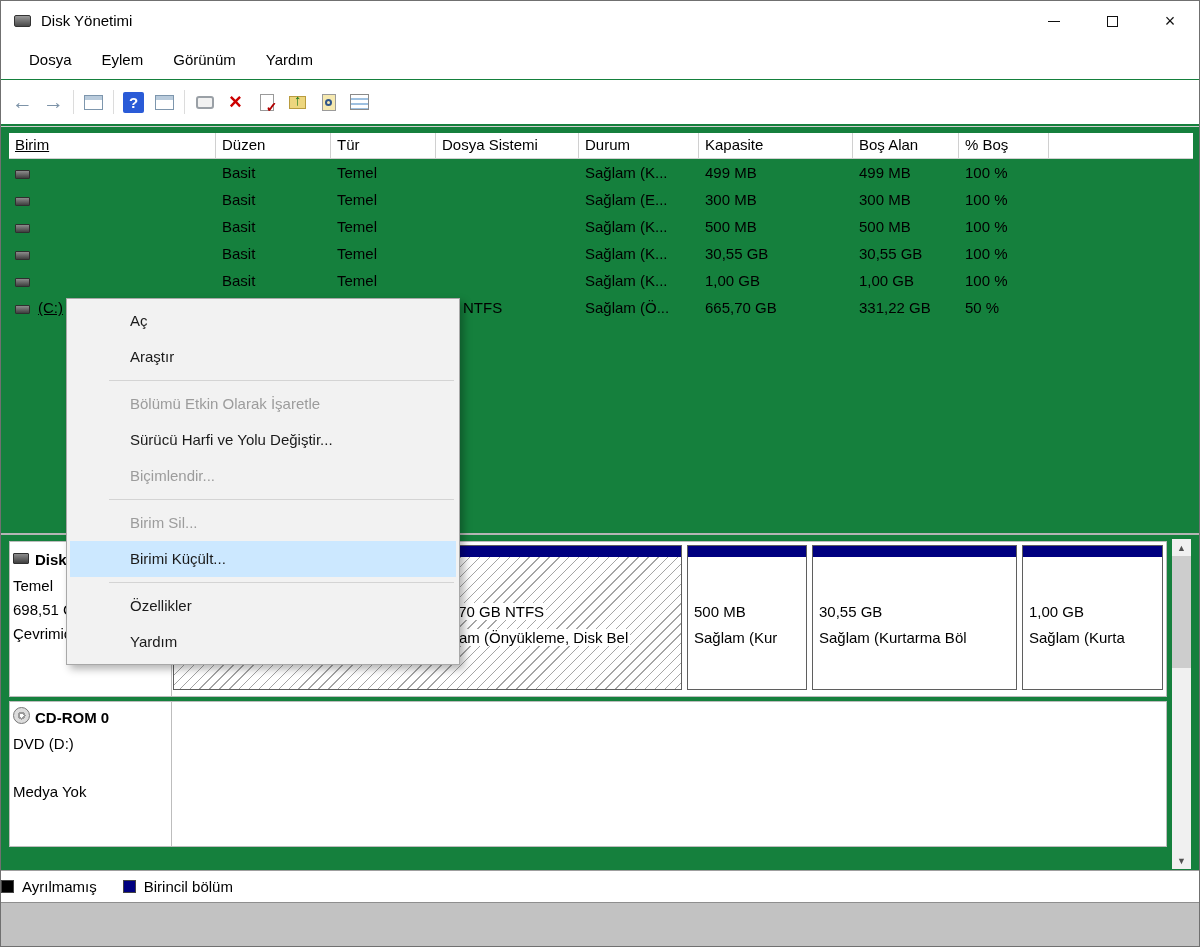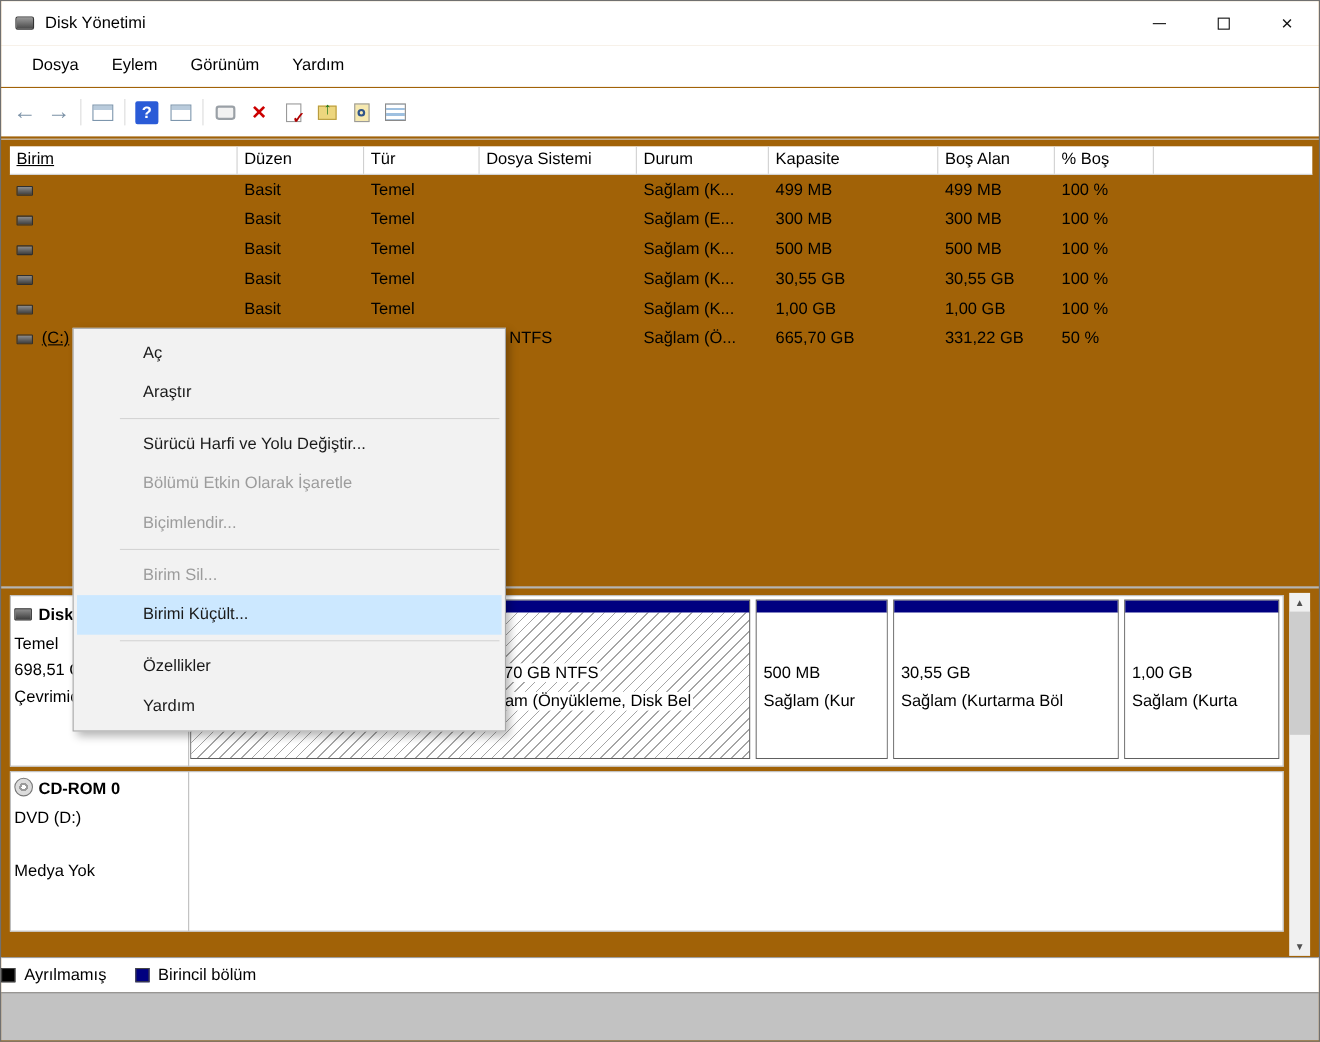--- a/index.html
+++ b/index.html
@@ -4,7 +4,7 @@
 <style>
   * { box-sizing: border-box; margin: 0; padding: 0; }
   body { font-family: "Liberation Sans", sans-serif; font-size: 15px; color: #000; background: #fff; }
-  .window { position: relative; width: 1200px; height: 947px; background: #a16207; border: 1px solid #707070; overflow: hidden; }
+  .window { position: relative; width: 1200px; height: 947px; background: #15803d; border: 1px solid #707070; overflow: hidden; }
 
   
   .titlebar { position: absolute; top: 0; left: 0; right: 0; height: 40px; background: #fff; }

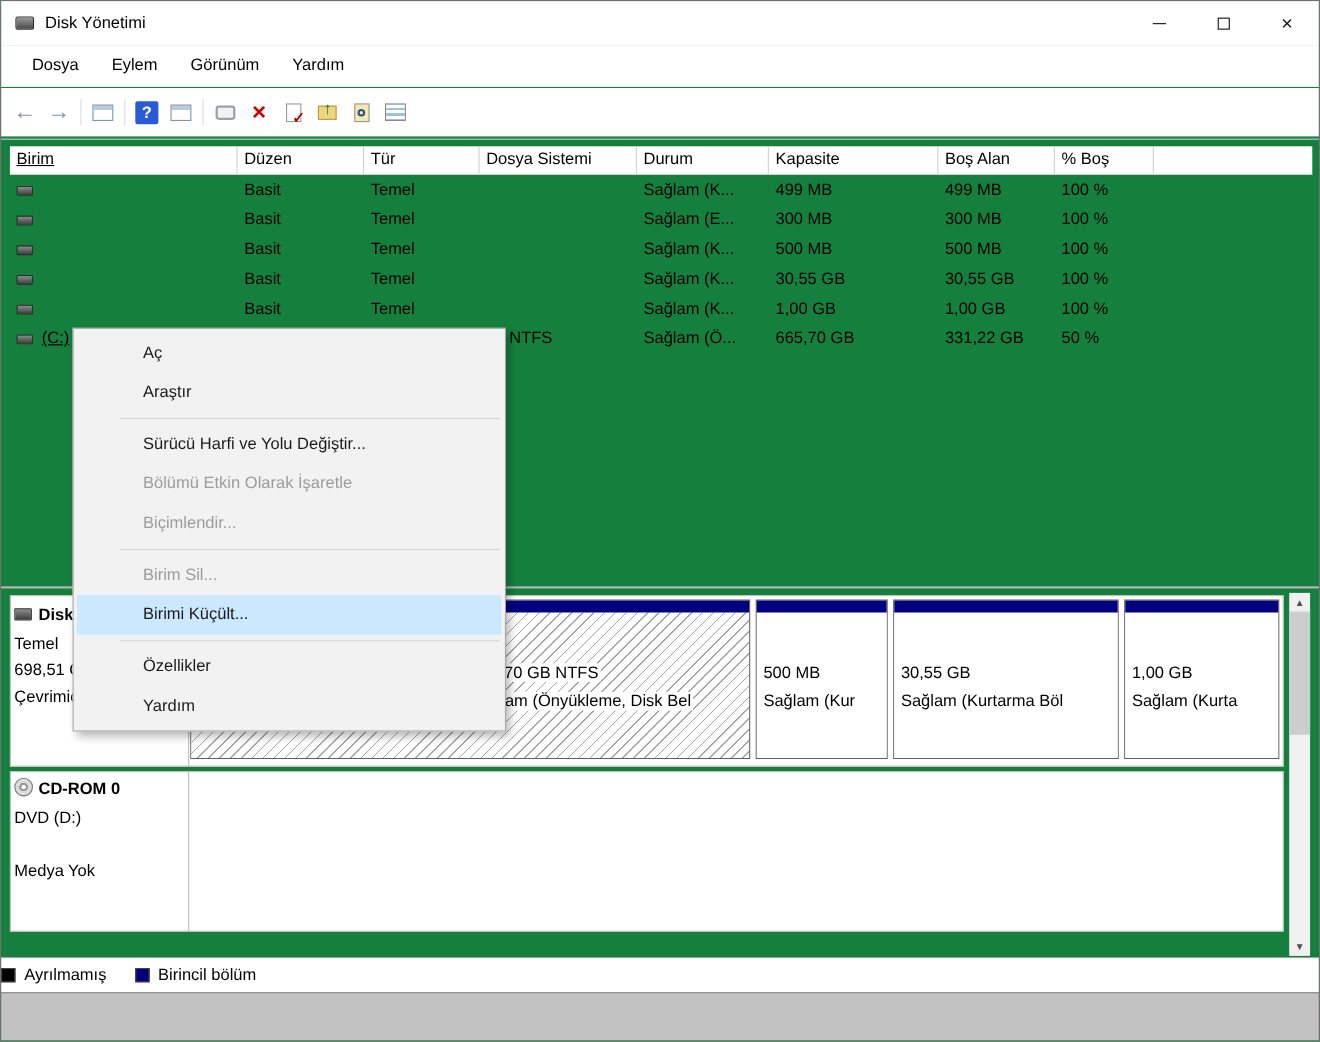--- a/index.html
+++ b/index.html
@@ -310,8 +310,8 @@
     <div class="cm-item">Aç</div>
     <div class="cm-item">Araştır</div>
     <div class="cm-sep"></div>
+    <div class="cm-item disabled">Bölümü Etkin Olarak İşaretle</div>
     <div class="cm-item">Sürücü Harfi ve Yolu Değiştir...</div>
-    <div class="cm-item disabled">Bölümü Etkin Olarak İşaretle</div>
     <div class="cm-item disabled">Biçimlendir...</div>
     <div class="cm-sep"></div>
     <div class="cm-item disabled">Birim Sil...</div>

